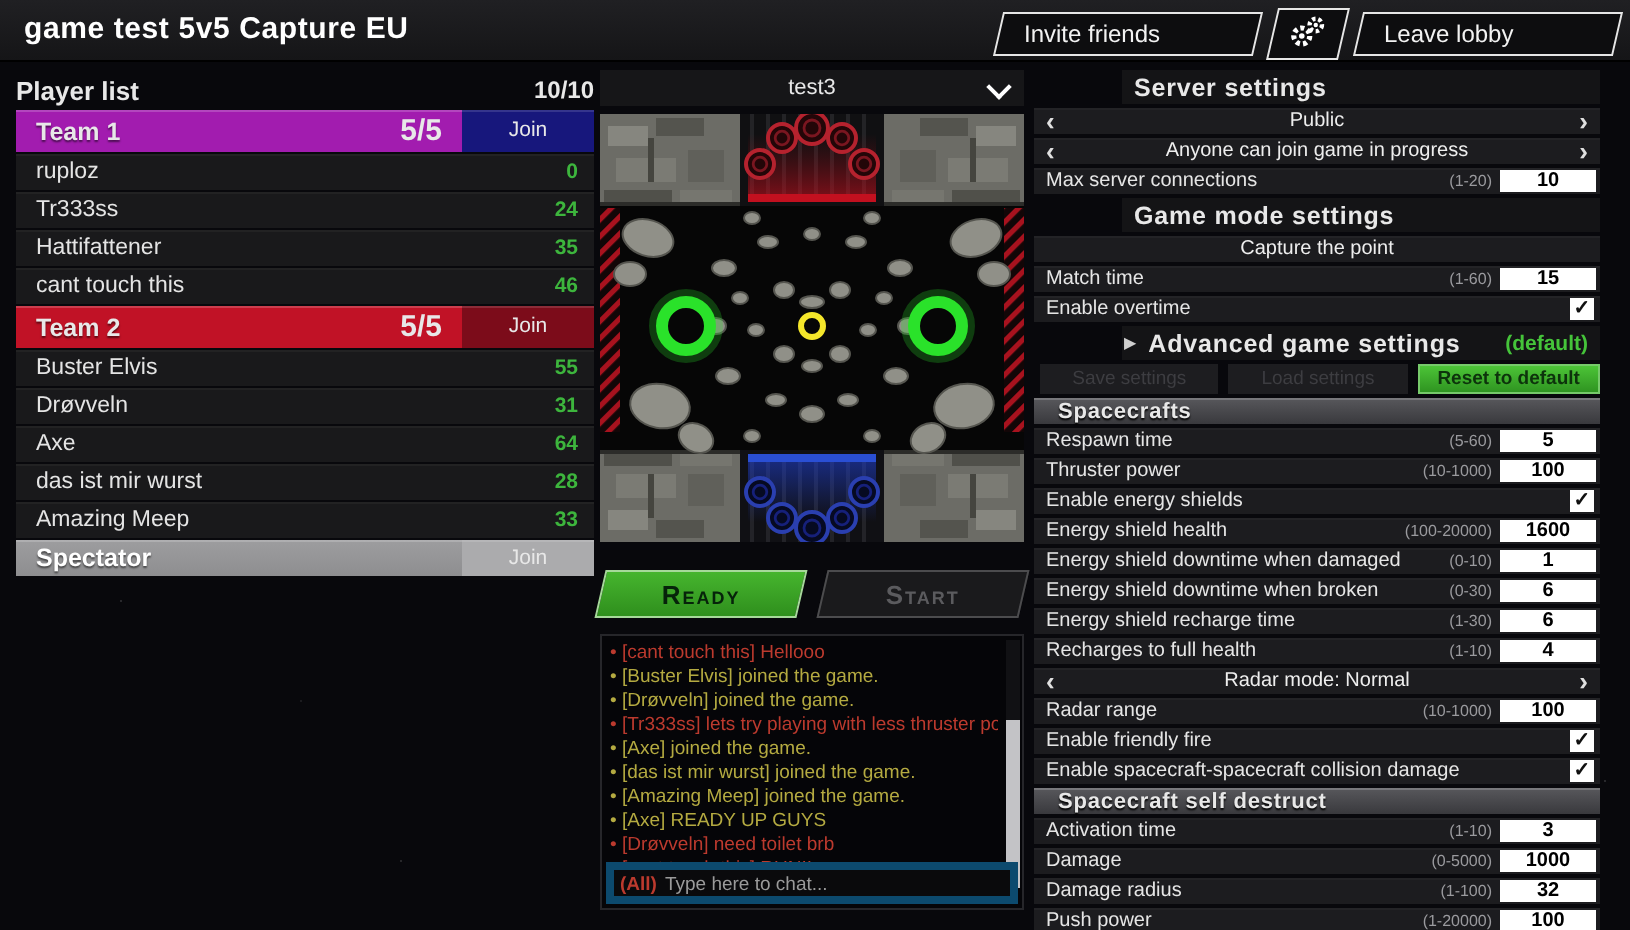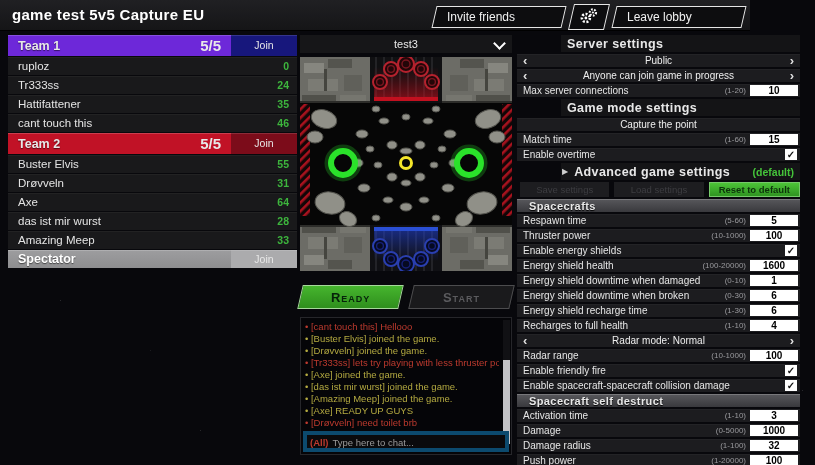--- a/index.html
+++ b/index.html
@@ -14,7 +14,7 @@
       802px 390px #ffffff22,350px 250px #ffffff0f,150px 350px #ffffff14,
       720px 300px #ffffff14,580px 120px #ffffff12,250px 20px #ffffff16;}
   
-  .topbar{position:absolute;left:0;top:0;width:750px;height:30px;
+  .topbar{position:absolute;left:0;top:0;width:815px;height:30px;
     background:linear-gradient(#202023,#151517);border-bottom:1px solid #000;}
   .title{position:absolute;left:12px;top:0;line-height:30px;font-size:15px;
     font-weight:bold;letter-spacing:.3px;color:#fff;}

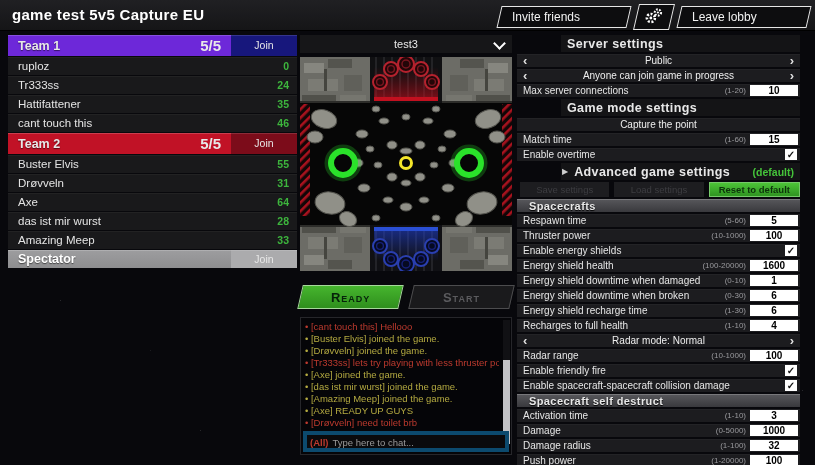--- a/index.html
+++ b/index.html
@@ -130,6 +130,10 @@
 </div>
 
 <div id="left">
+  <div class="pl-head">
+    <span class="lbl">Player list</span>
+    <span class="cnt">10/10</span>
+  </div>
   <div id="player-rows">
       <div class="team-header" style="background: #6d28d9;">
         <span class="tname">Team 1</span>

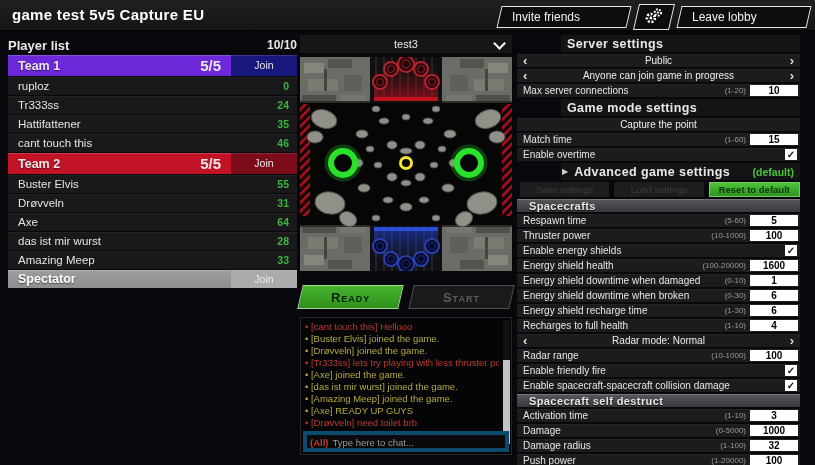--- a/index.html
+++ b/index.html
@@ -135,7 +135,7 @@
     <span class="cnt">10/10</span>
   </div>
   <div id="player-rows">
-      <div class="team-header" style="background: #6d28d9;">
+      <div class="team-header" style="background: #a21caf;">
         <span class="tname">Team 1</span>
         <span class="tslots">5/5</span>
         <span class="tjoin" style="background: rgb(23, 23, 124);">Join</span>

